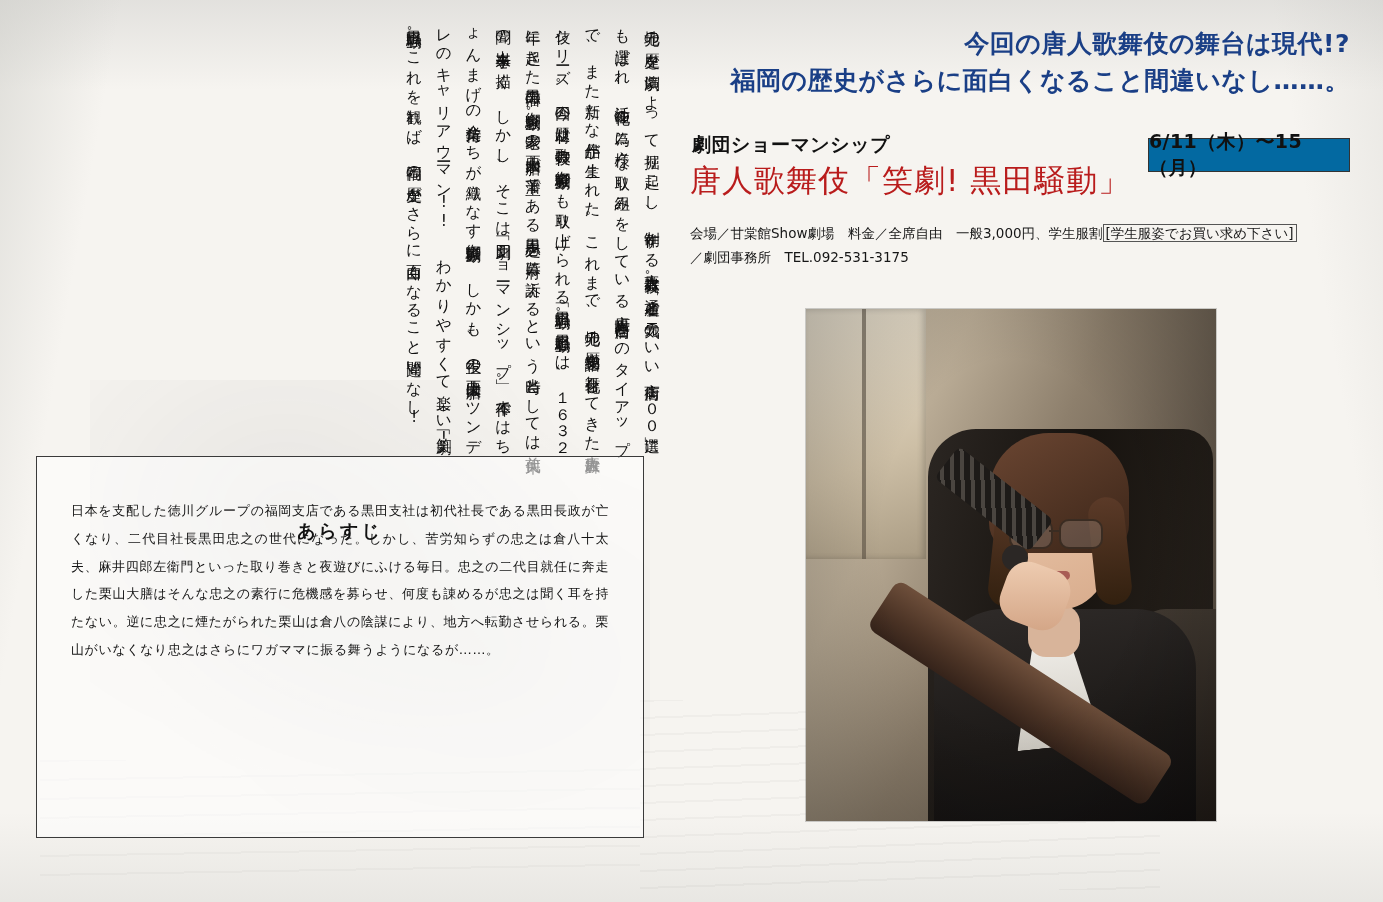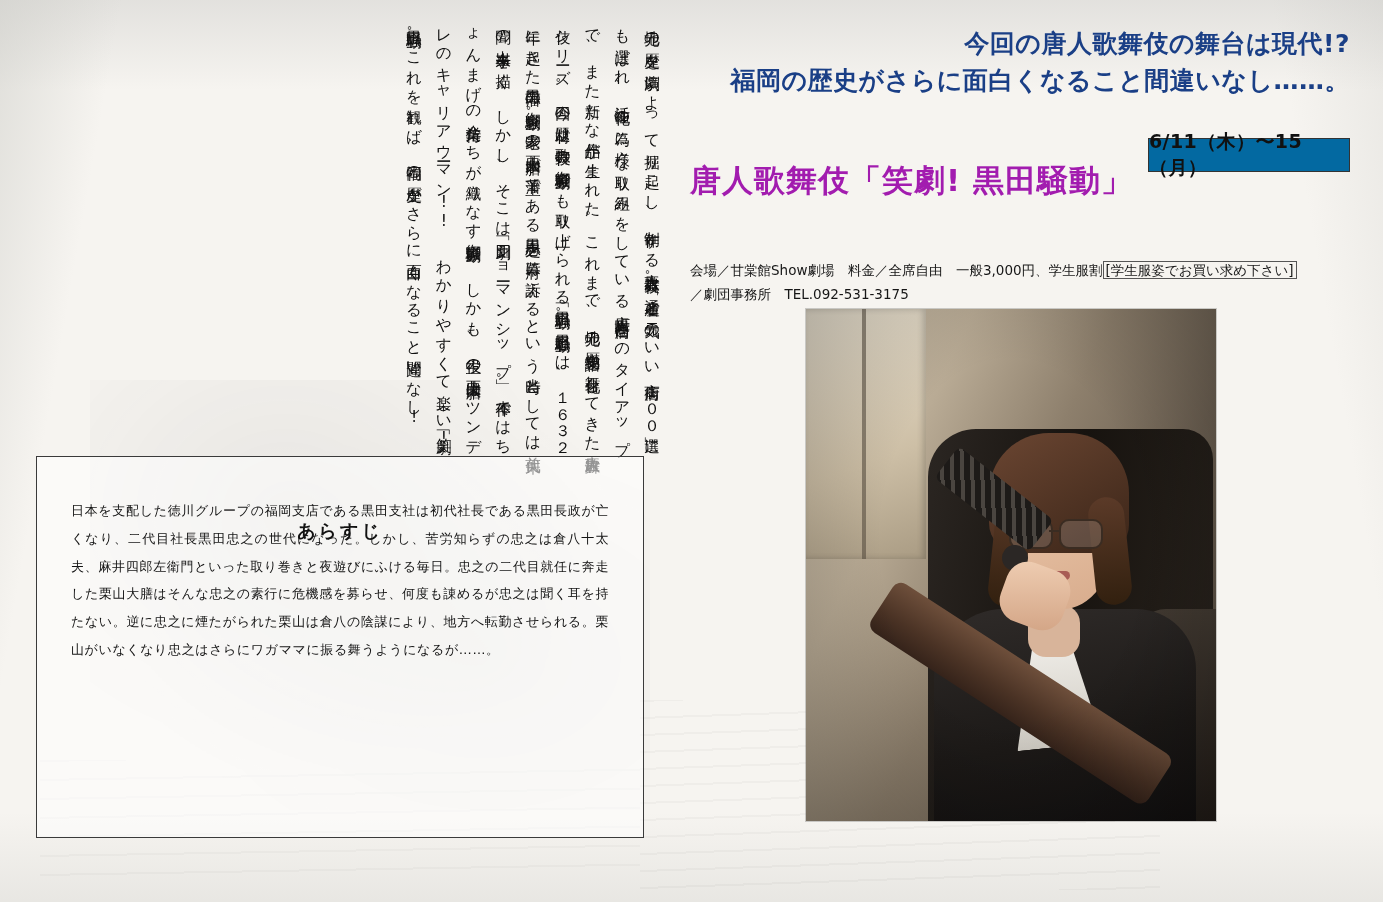--- a/index.html
+++ b/index.html
@@ -294,6 +294,7 @@
     <div>福岡の歴史がさらに面白くなること間違いなし……。</div>
   </div>
 
+  <div class="troupe">劇団ショーマンシップ</div>
   <div class="title-main">唐人歌舞伎「笑劇! 黒田騒動」</div>
 
   <div class="date-badge">6/11（木）〜15（月）</div>

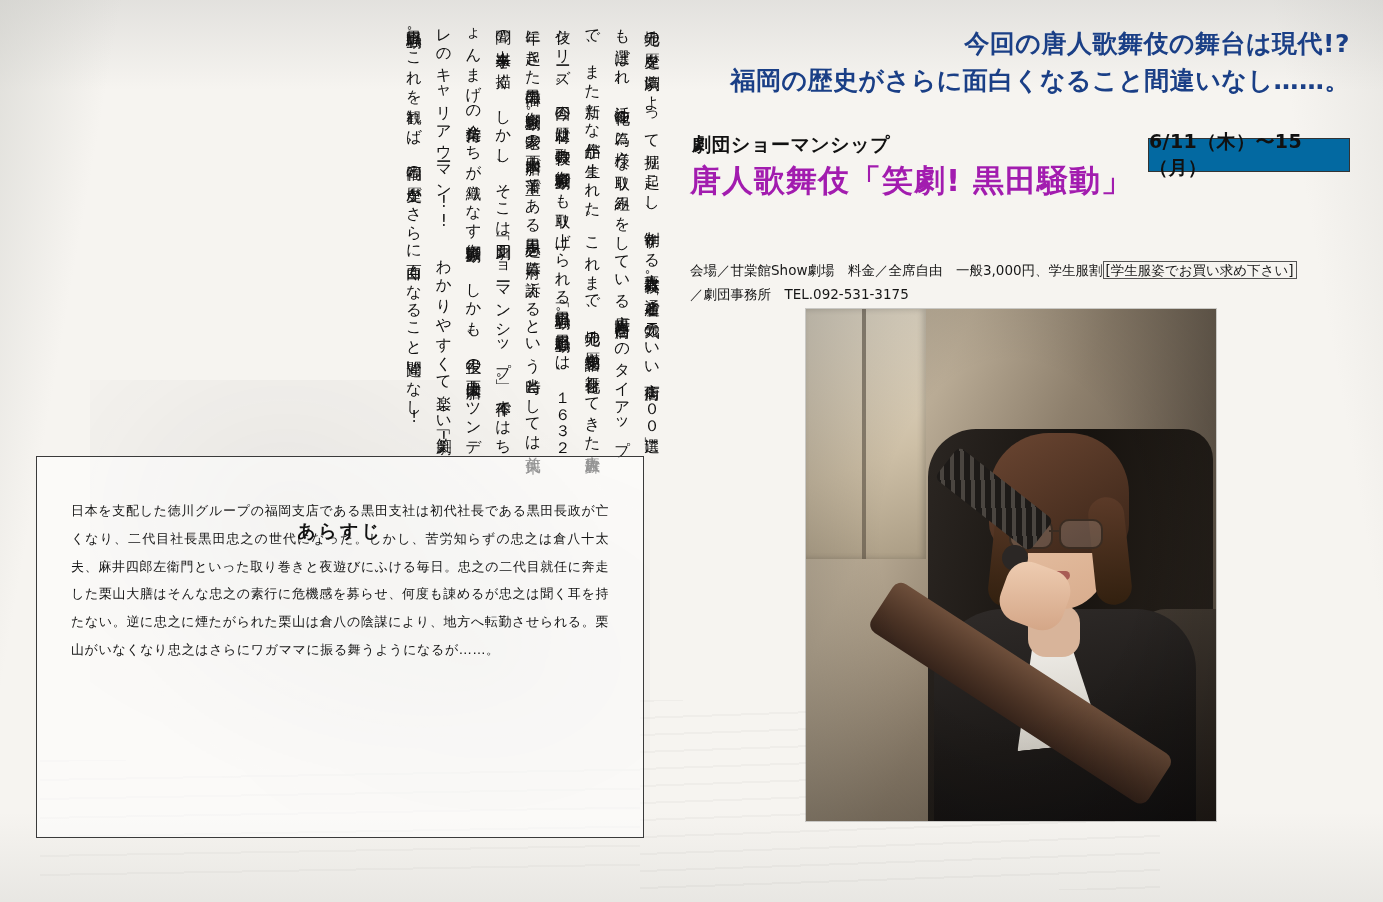--- a/index.html
+++ b/index.html
@@ -77,8 +77,8 @@
     left: 690px;
     top: 160px;
     font-size: 31px;
-    font-weight: bold;
-    color: #a21caf;
+    font-weight: normal;
+    color: #b91c1c;
     letter-spacing: 1px;
   }
   .date-badge {

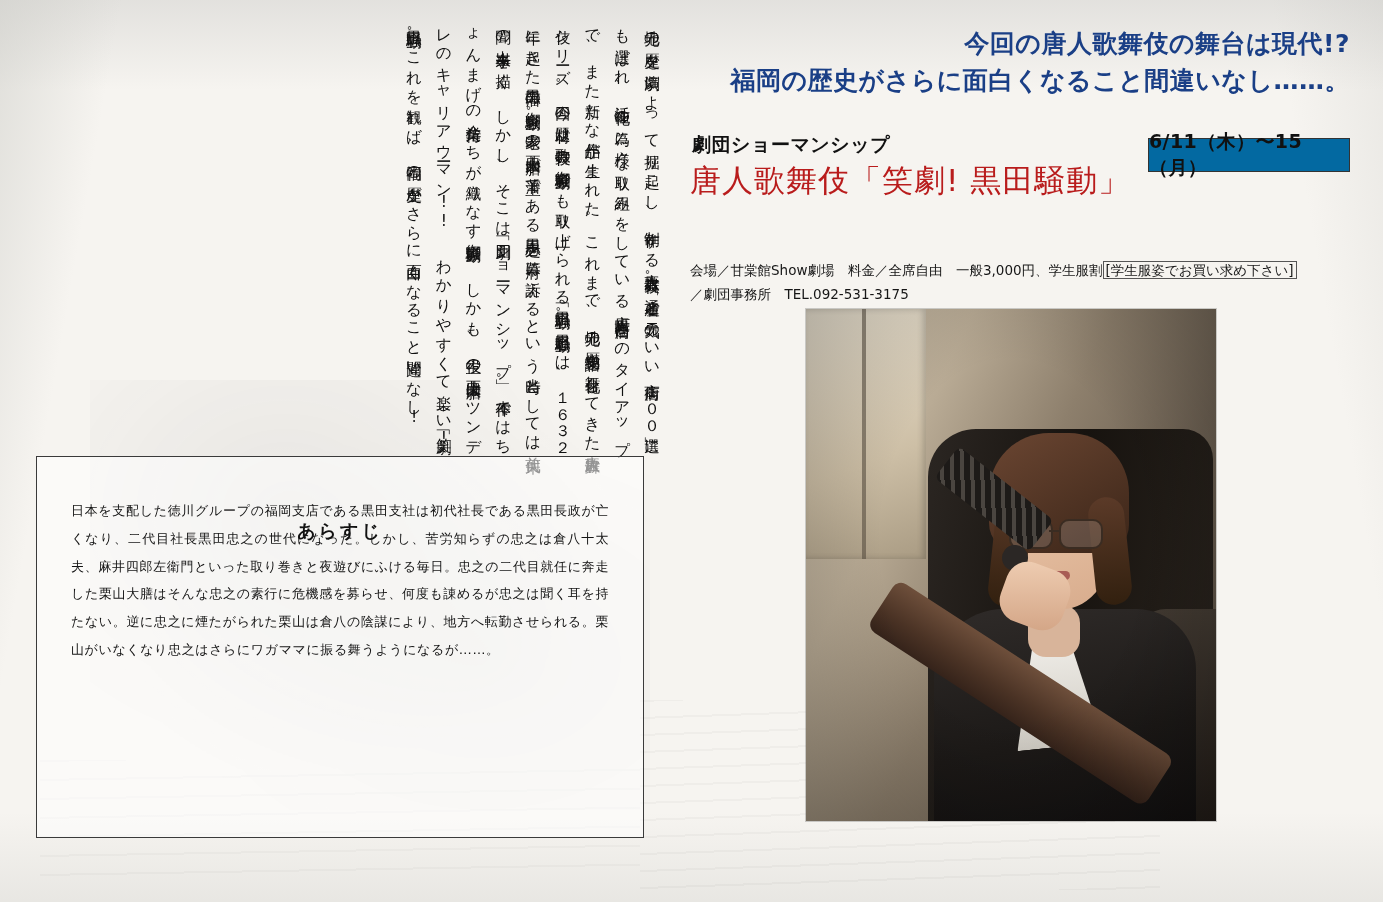--- a/index.html
+++ b/index.html
@@ -104,7 +104,6 @@
     font-size: 13.5px;
     line-height: 1.78;
     color: #161616;
-    margin-top: 37px;
   }
   .details .line { white-space: nowrap; }
   .bracket-note {

